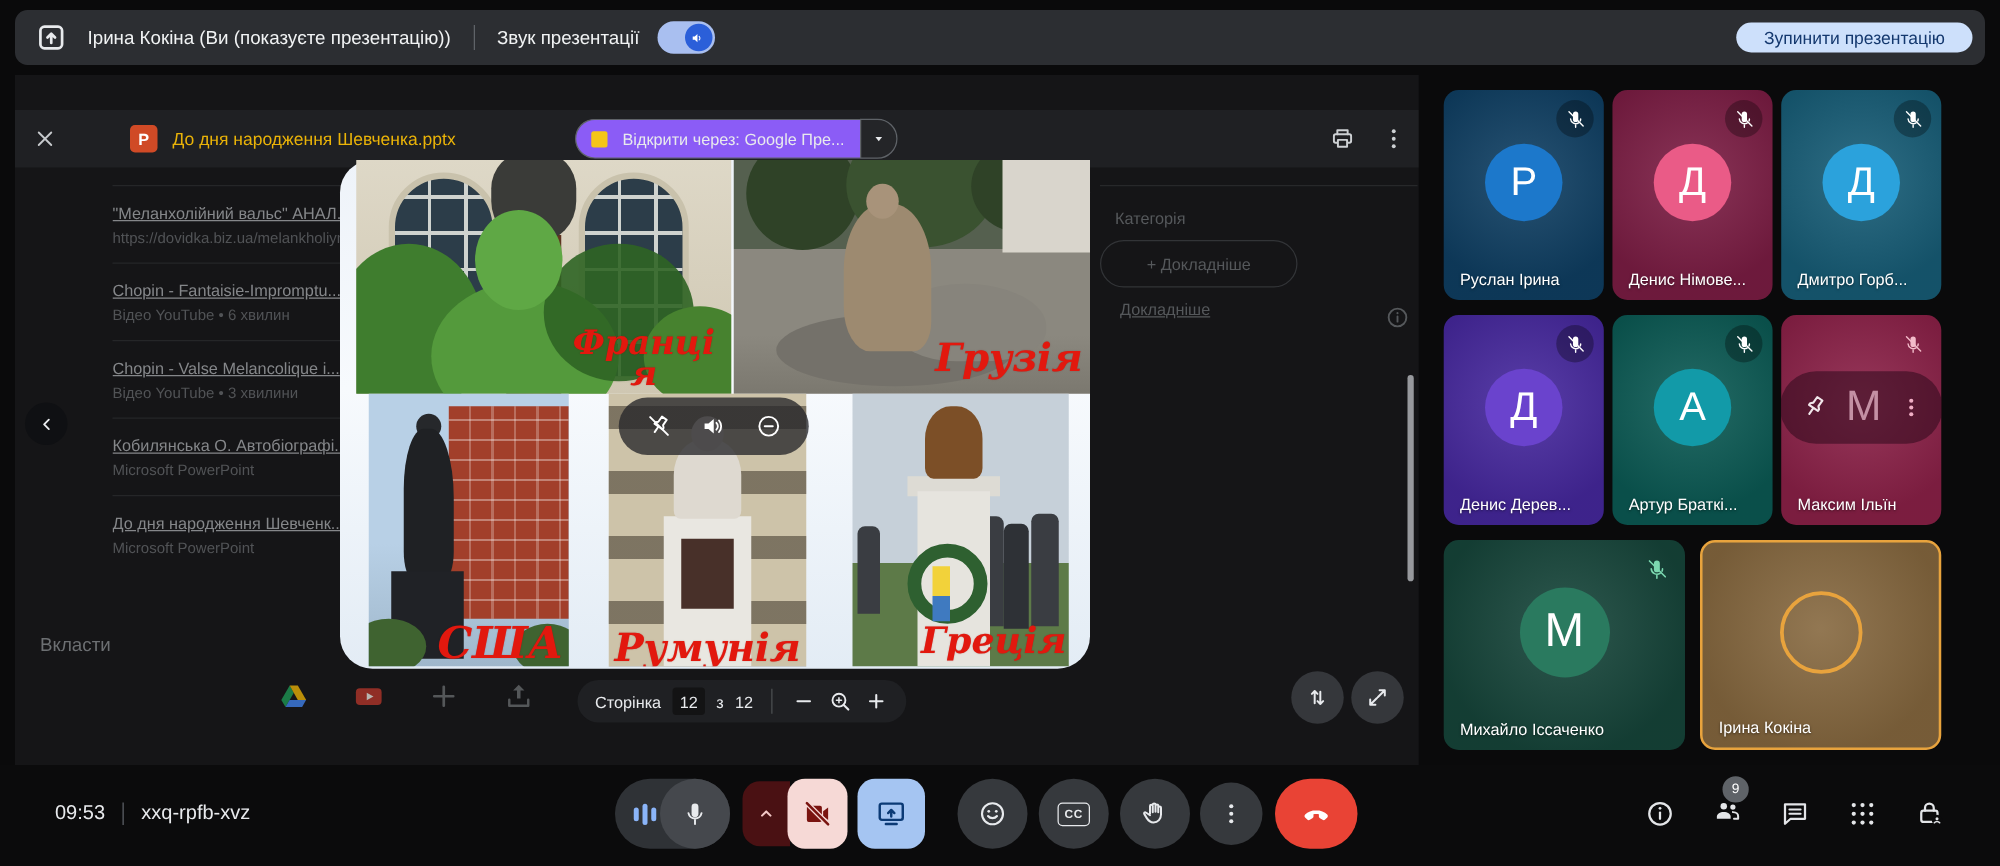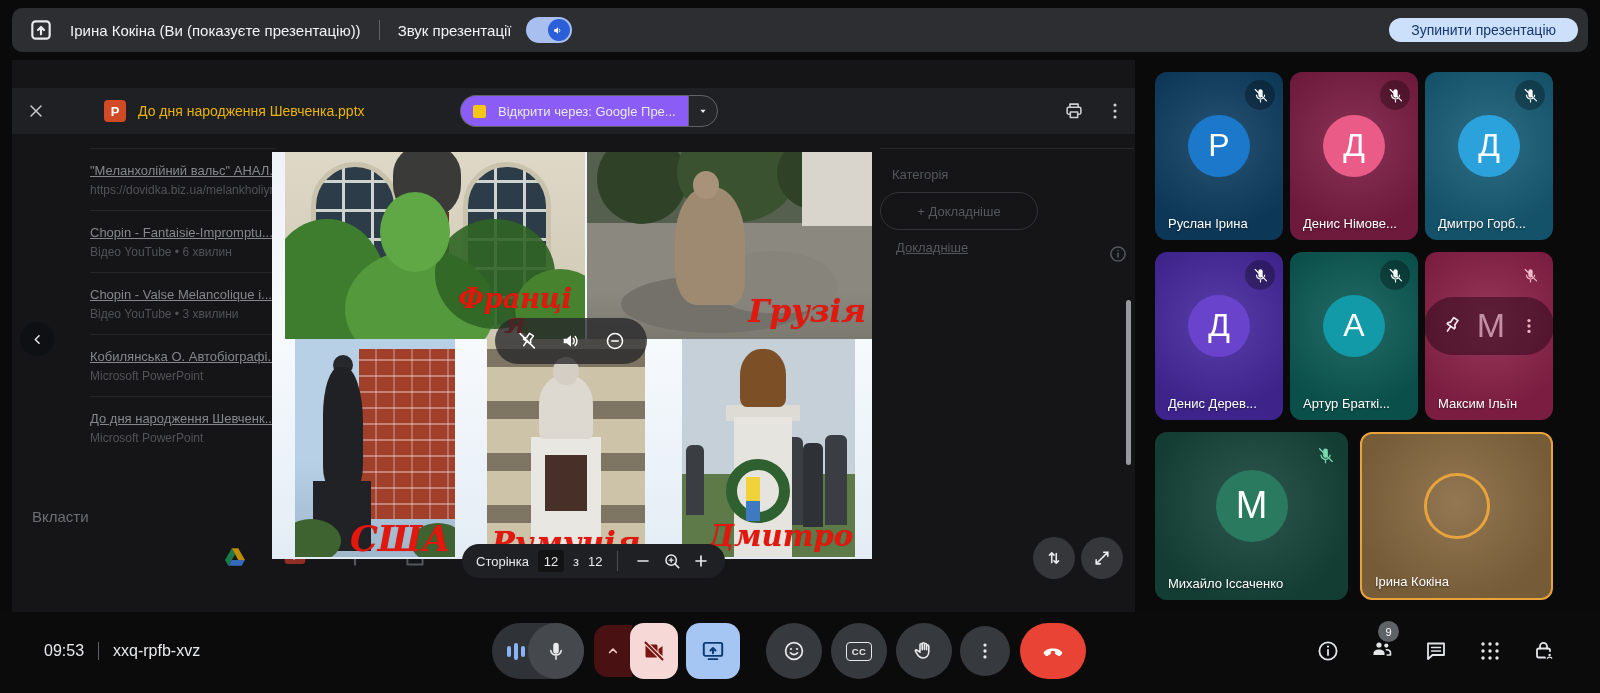--- a/index.html
+++ b/index.html
@@ -62,8 +62,8 @@
   .cls-more{margin-left:16px;margin-top:10px;font-size:13px;text-decoration:underline;cursor:pointer;}
 
   
-  .slide{position:absolute;left:260px;top:92px;width:600px;height:407px;
-         background:linear-gradient(180deg,#eef3f9 0%,#f7fafd 45%,#e3ecf5 100%);}
+  .slide{position:absolute;left:260px;top:68px;width:600px;height:407px;
+         background:linear-gradient(180deg,#eef3f9 0%,#f7fafd 45%,#e3ecf5 100%);border-radius:26px;}
   .photo{position:absolute;overflow:hidden;}
   .slide-label{position:absolute;font-family:"DejaVu Serif",serif;font-style:italic;font-weight:bold;
                color:#e2180e;text-shadow:0 0 1px rgba(120,0,0,.4);}

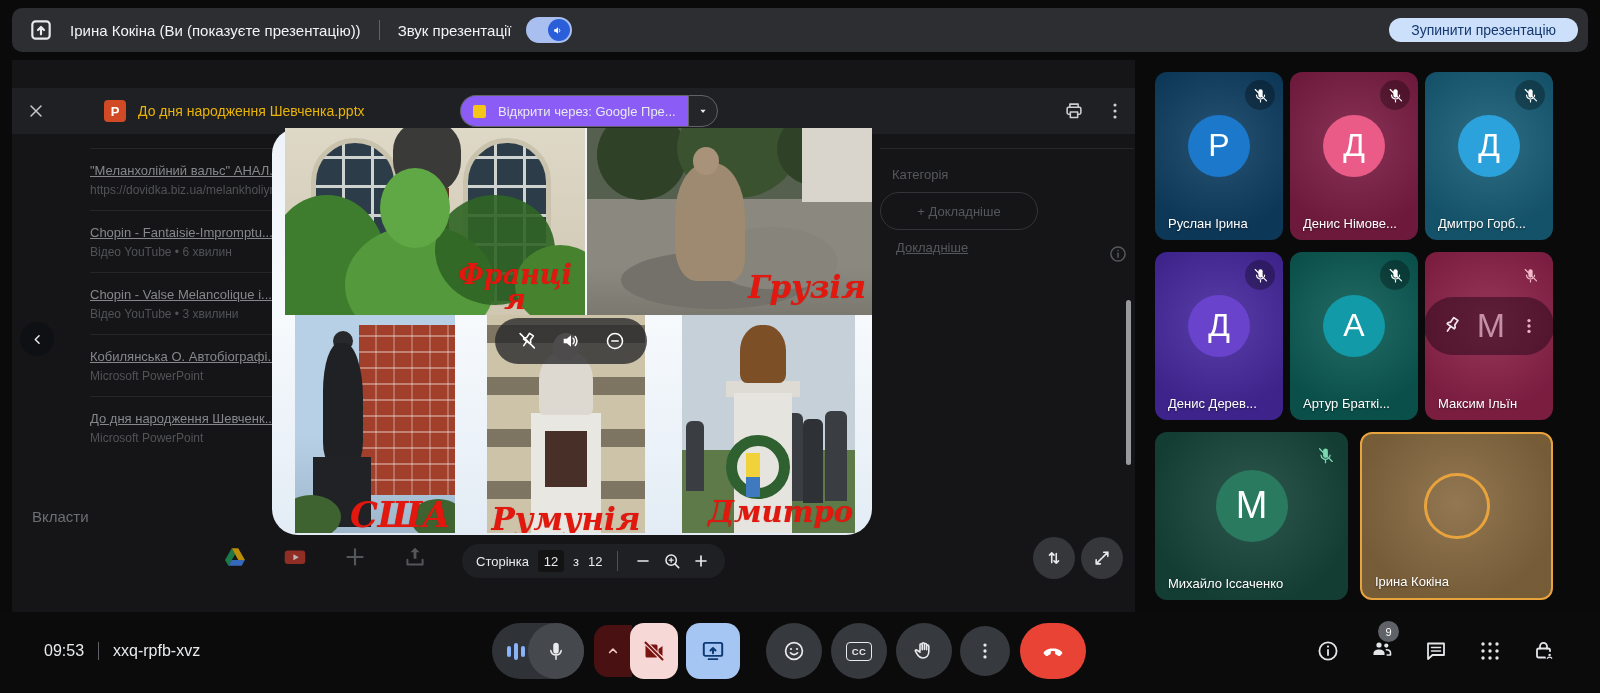--- a/index.html
+++ b/index.html
@@ -357,7 +357,7 @@
           <div class="bust"></div>
         <div class="wreath"></div>
           <div class="ribbon"></div>
-        <div class="slide-label lbl-greece" style="color: rgb(226, 24, 14);">Дмитро</div>
+        <div class="slide-label lbl-greece" style="color: rgb(226, 24, 14);">Греція</div>
       </div>
     </div>
 

